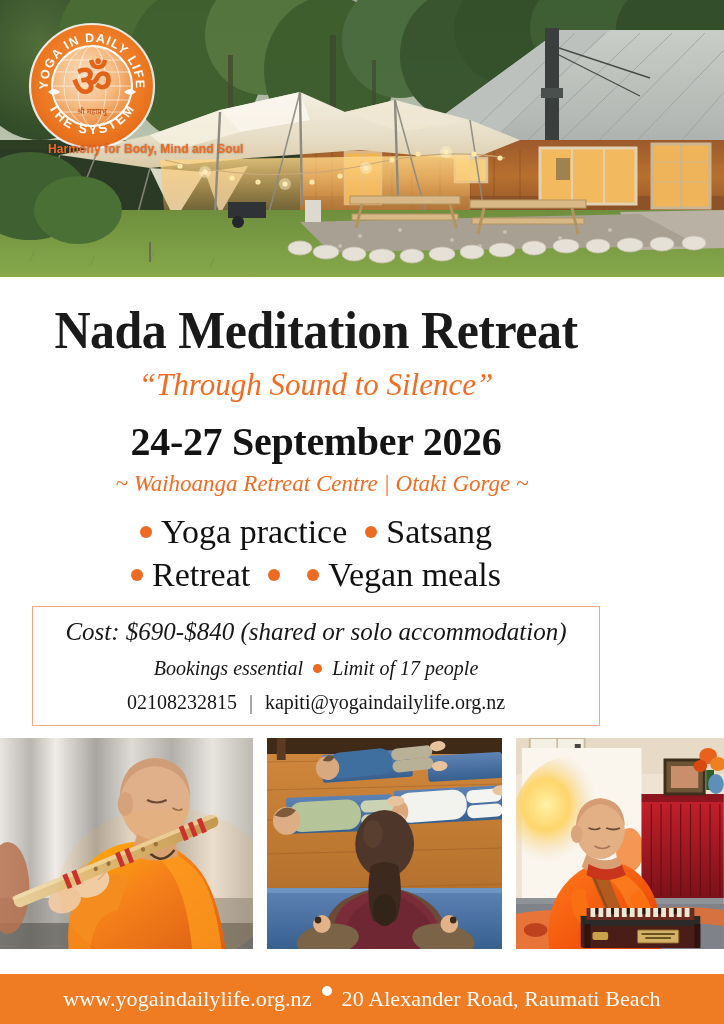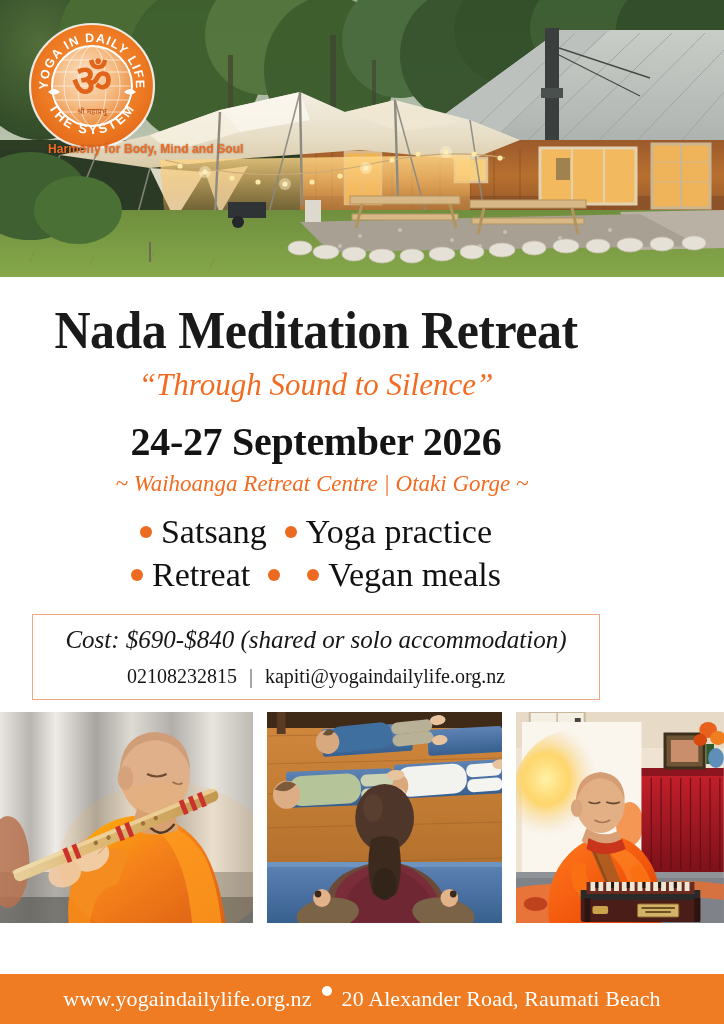--- a/index.html
+++ b/index.html
@@ -521,11 +521,11 @@
       <div class="feat-row r1">
         <span class="feat-item">
           <span class="bullet"></span>
-          <span>Satsang</span>
+          <span>Yoga practice</span>
         </span>
         <span class="feat-item">
           <span class="bullet"></span>
-          <span>Yoga practice</span>
+          <span>Satsang</span>
         </span>
       </div>
       <div class="feat-row r2">

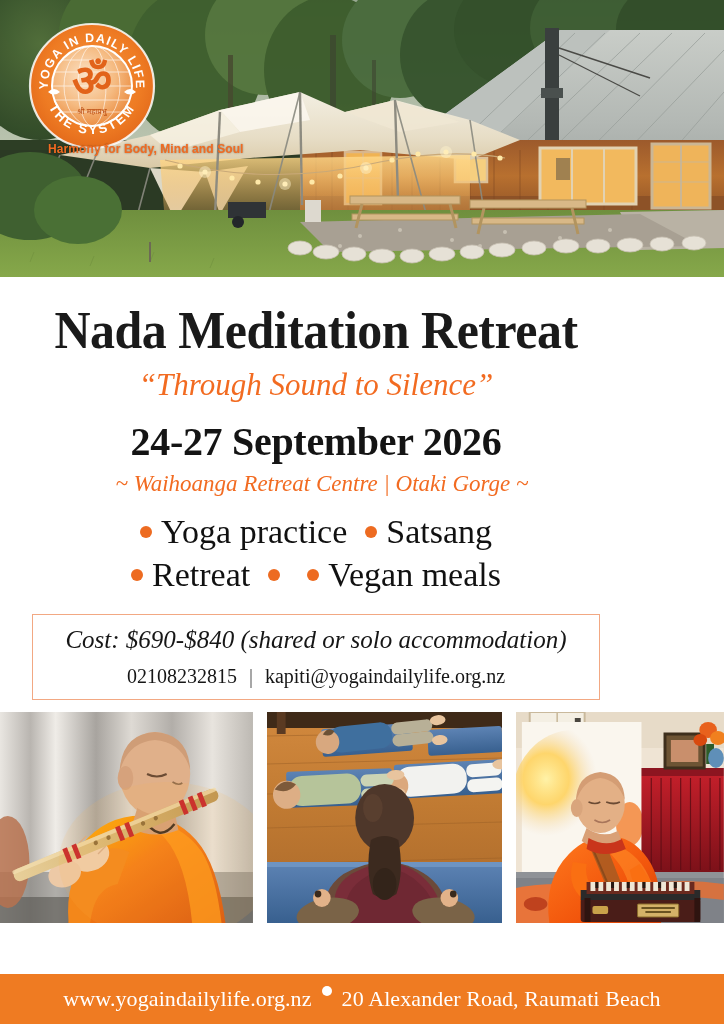--- a/index.html
+++ b/index.html
@@ -136,7 +136,7 @@
 
   
   .cost-box {
-    margin: 22px 32px 0 32px;
+    margin: 14px 32px 0 32px;
     border: 1.5px solid #F2A883;
     padding: 12px 10px 13px 10px;
     box-sizing: border-box;

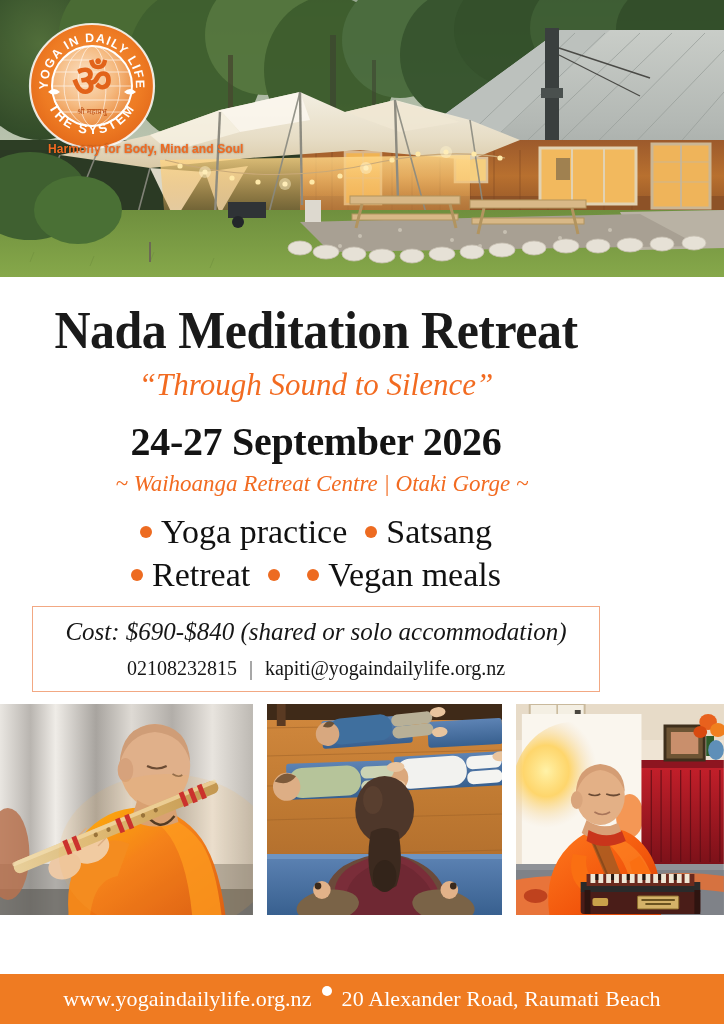--- a/index.html
+++ b/index.html
@@ -545,6 +545,11 @@
 
     <div class="cost-box">
       <div class="cost-line1">Cost: $690-$840 (shared or solo accommodation)</div>
+      <div class="cost-line2">
+        <span>Bookings essential</span>
+        <span class="bullet small"></span>
+        <span>Limit of 17 people</span>
+      </div>
       <div class="cost-line3">
         <span>02108232815</span>
         <span class="cost-sep">|</span>

